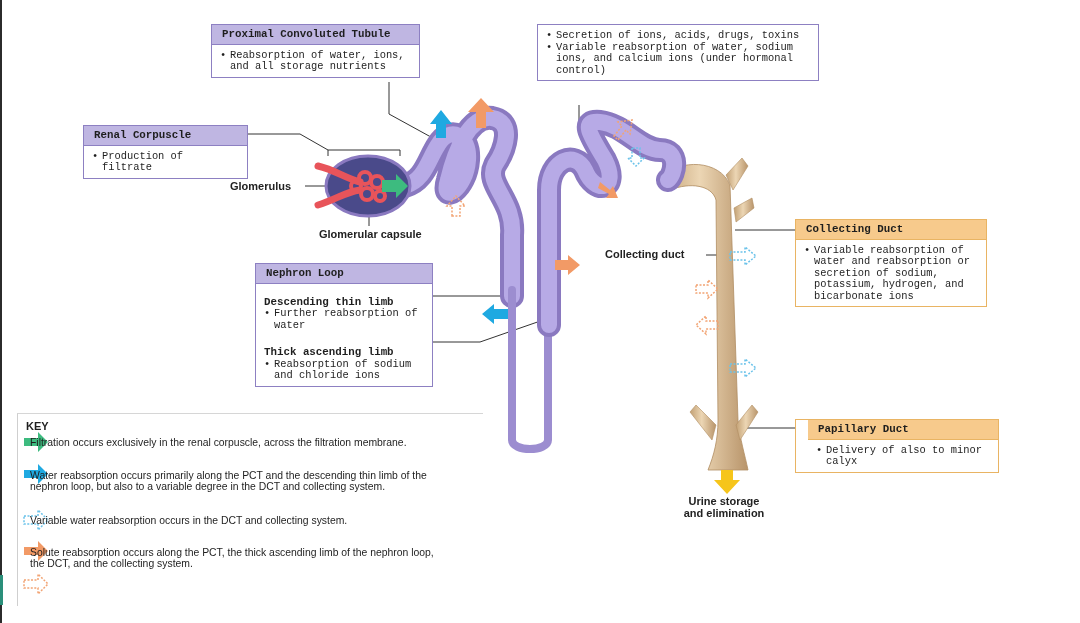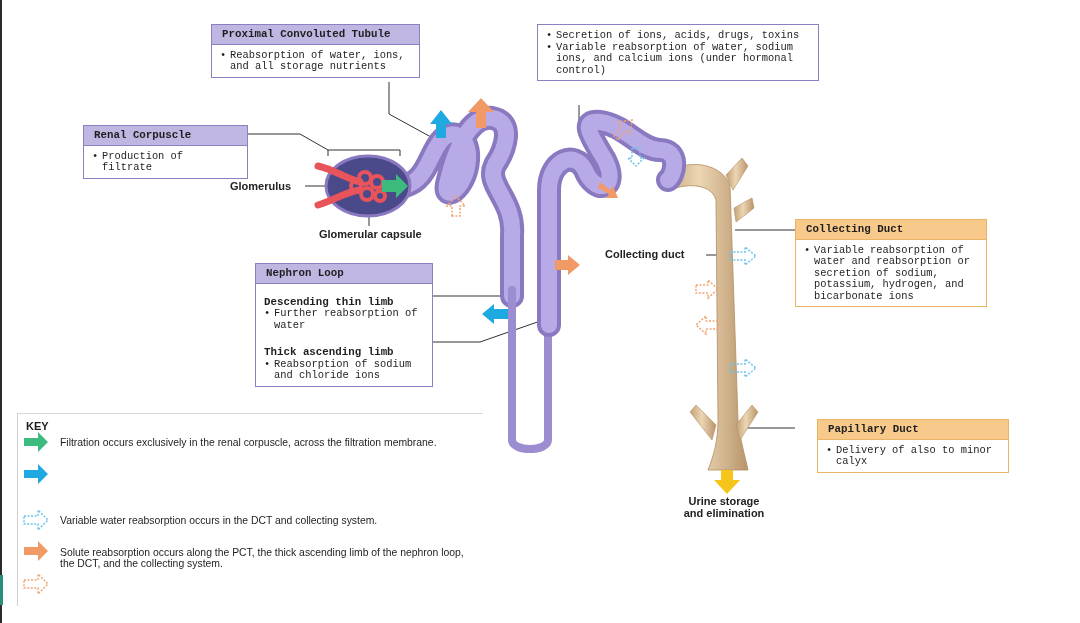--- a/index.html
+++ b/index.html
@@ -184,7 +184,7 @@
   </div>
 </div>
 
-<div class="box orange" style="left:817px; top:419px; width:190px;">
+<div class="box orange" style="left:795px; top:419px; width:190px;padding-left:12px;">
   <div class="hdr">Papillary Duct</div>
   <div class="body">
     <div class="bullet">

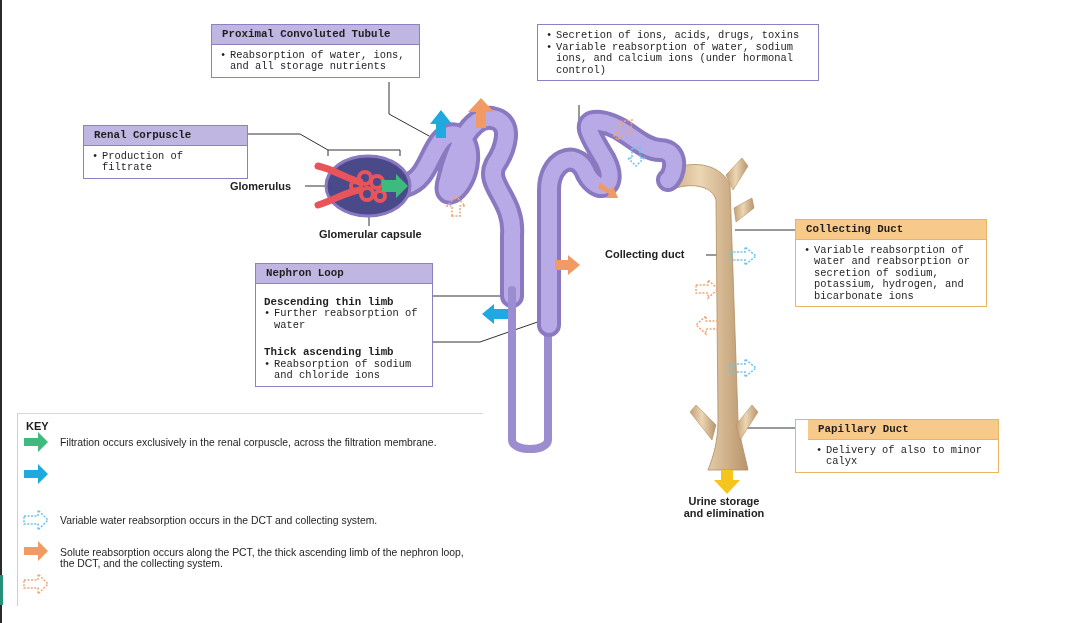--- a/index.html
+++ b/index.html
@@ -31,7 +31,7 @@
 
   #key { position:absolute; left:4px; top:413px; width:465px; height:192px; border-top:1px solid #d6d6d6; border-left:1px solid #cfcfcf;margin-left:13px; }
   #key .title { position:absolute; left:8px; top:6px; font-weight:bold; font-size:11px; }
-  .key-row { position:absolute; left:8px; display:flex; font-size:10.4px; line-height:11.3px; }
+  .key-row { position:absolute; left:8px; display:flex; font-size:10.4px; line-height:11.3px;flex-direction:column; }
   .key-row .kicon { width:30px; flex:none; }
   .key-row .ktext { width:410px; padding-left:4px; }
 </style>

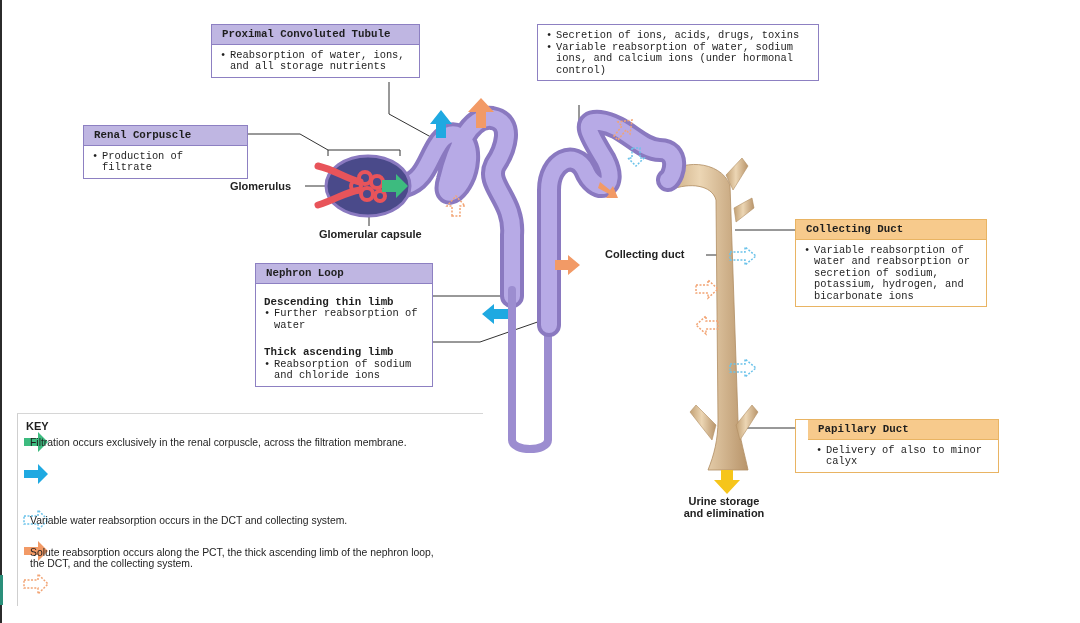--- a/index.html
+++ b/index.html
@@ -208,6 +208,10 @@
     <span class="kicon"></span>
       <span class="ktext">Filtration occurs exclusively in the renal corpuscle, across the filtration membrane.</span>
   </div>
+  <div class="key-row" style="top:56px;">
+    <span class="kicon"></span>
+      <span class="ktext">Water reabsorption occurs primarily along the PCT and the descending thin limb of the nephron loop, but also to a variable degree in the DCT and collecting system.</span>
+  </div>
   <div class="key-row" style="top:133px;">
     <span class="kicon"></span>
       <span class="ktext">Solute reabsorption occurs along the PCT, the thick ascending limb of the nephron loop, the DCT, and the collecting system.</span>

